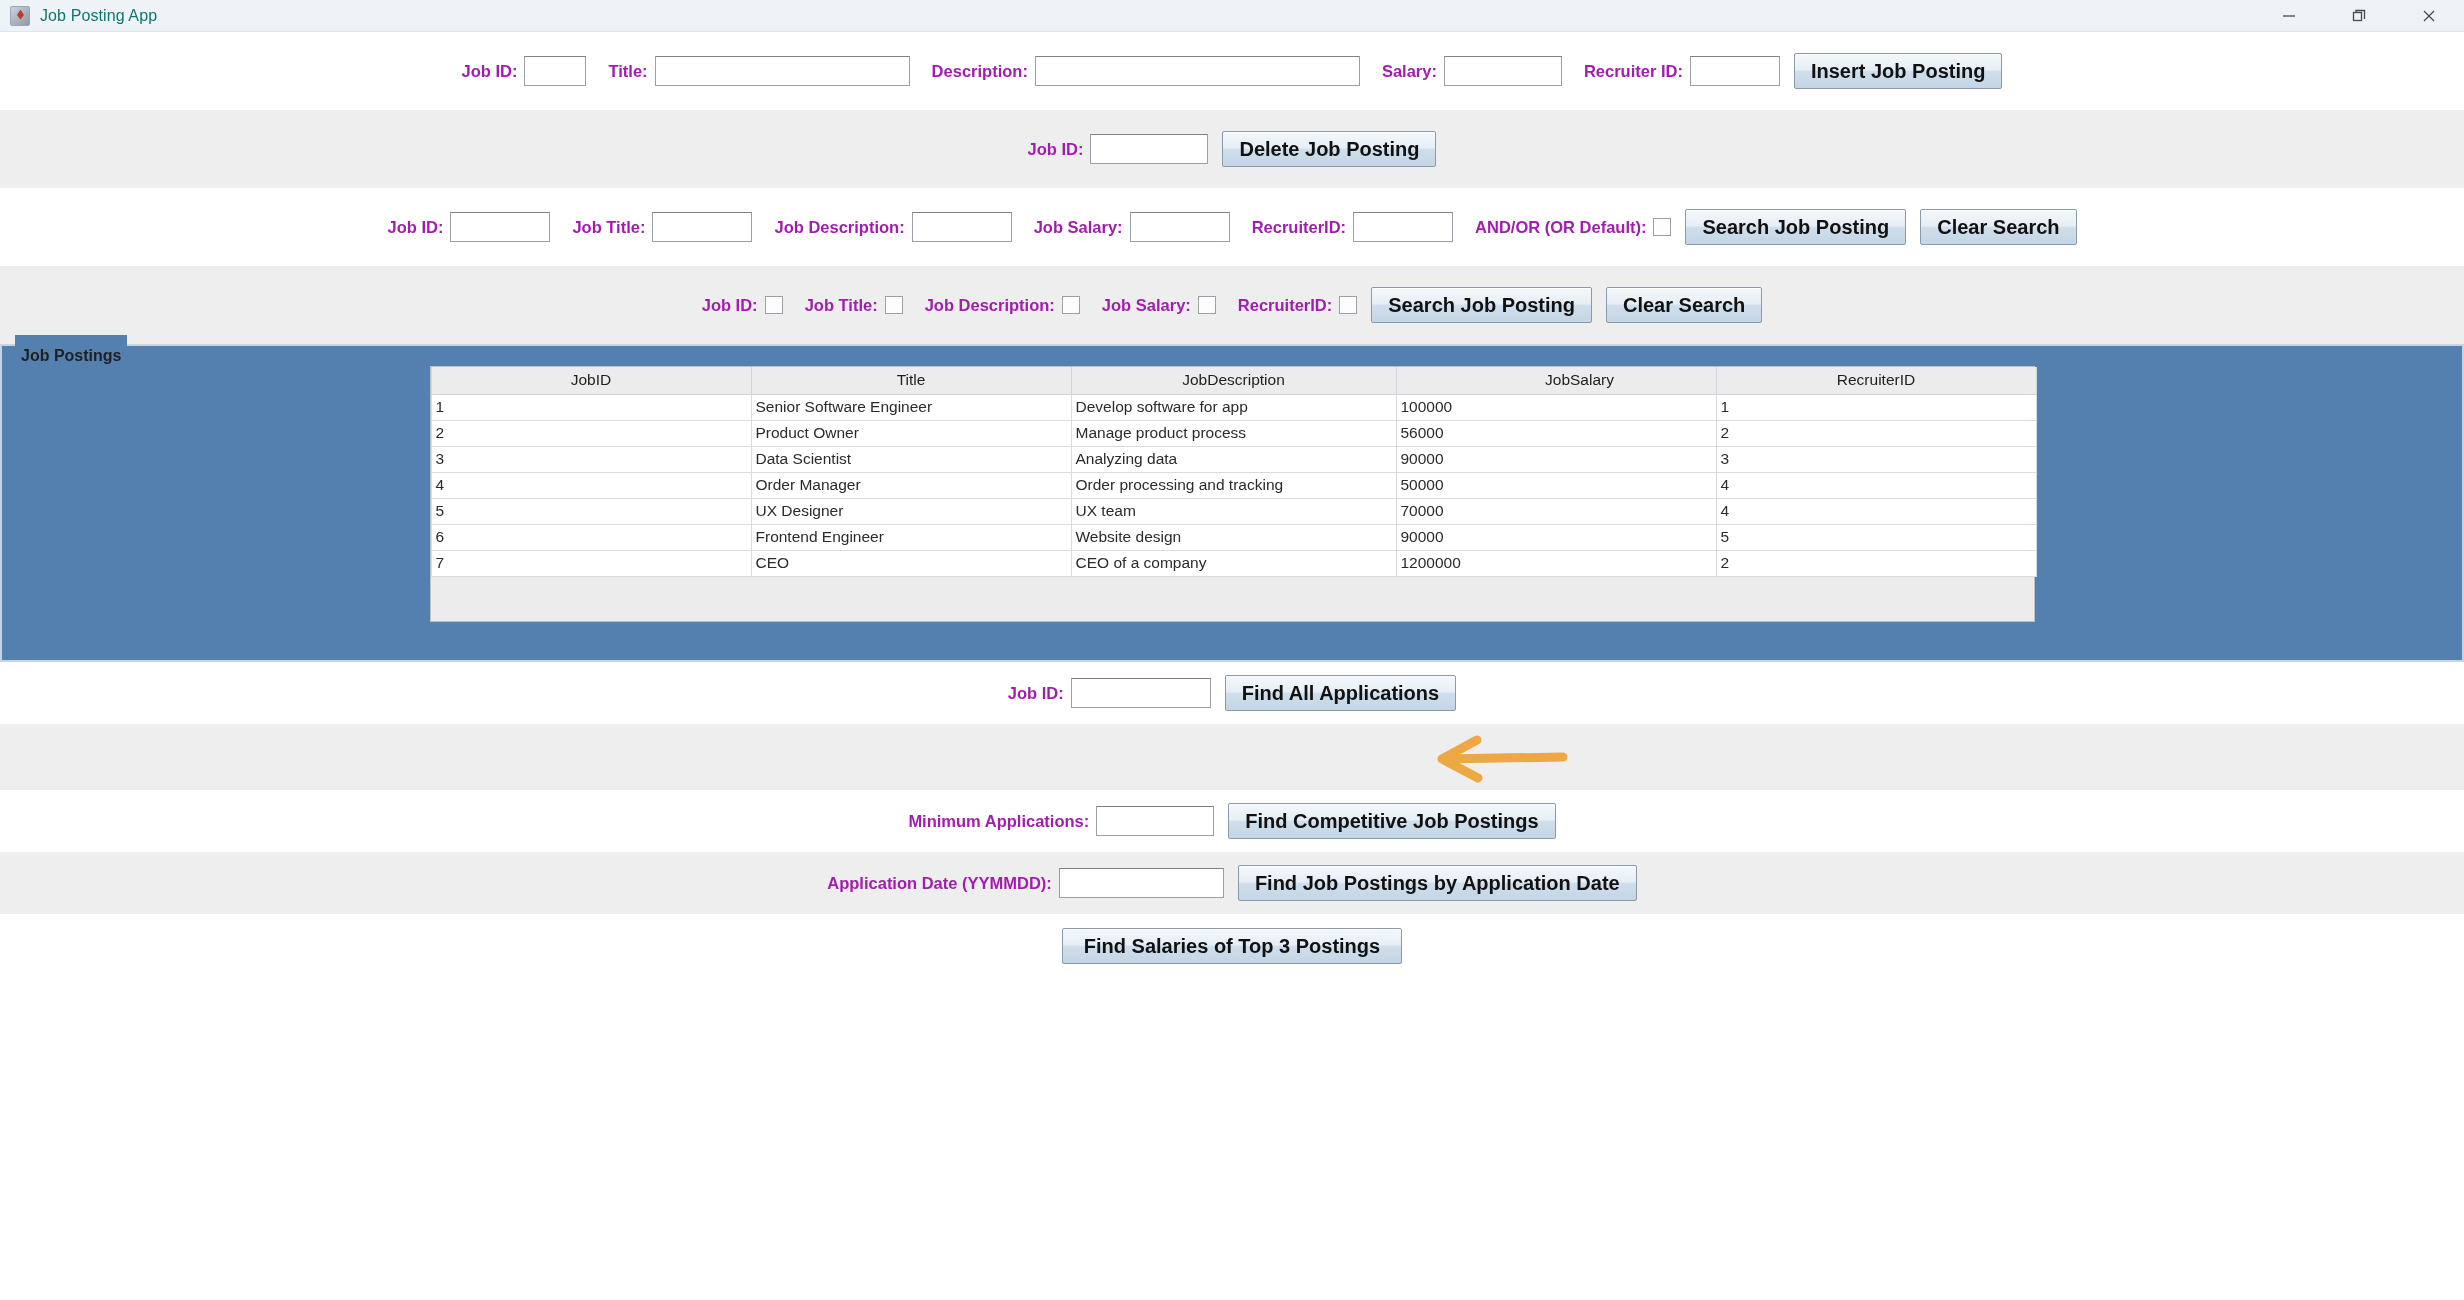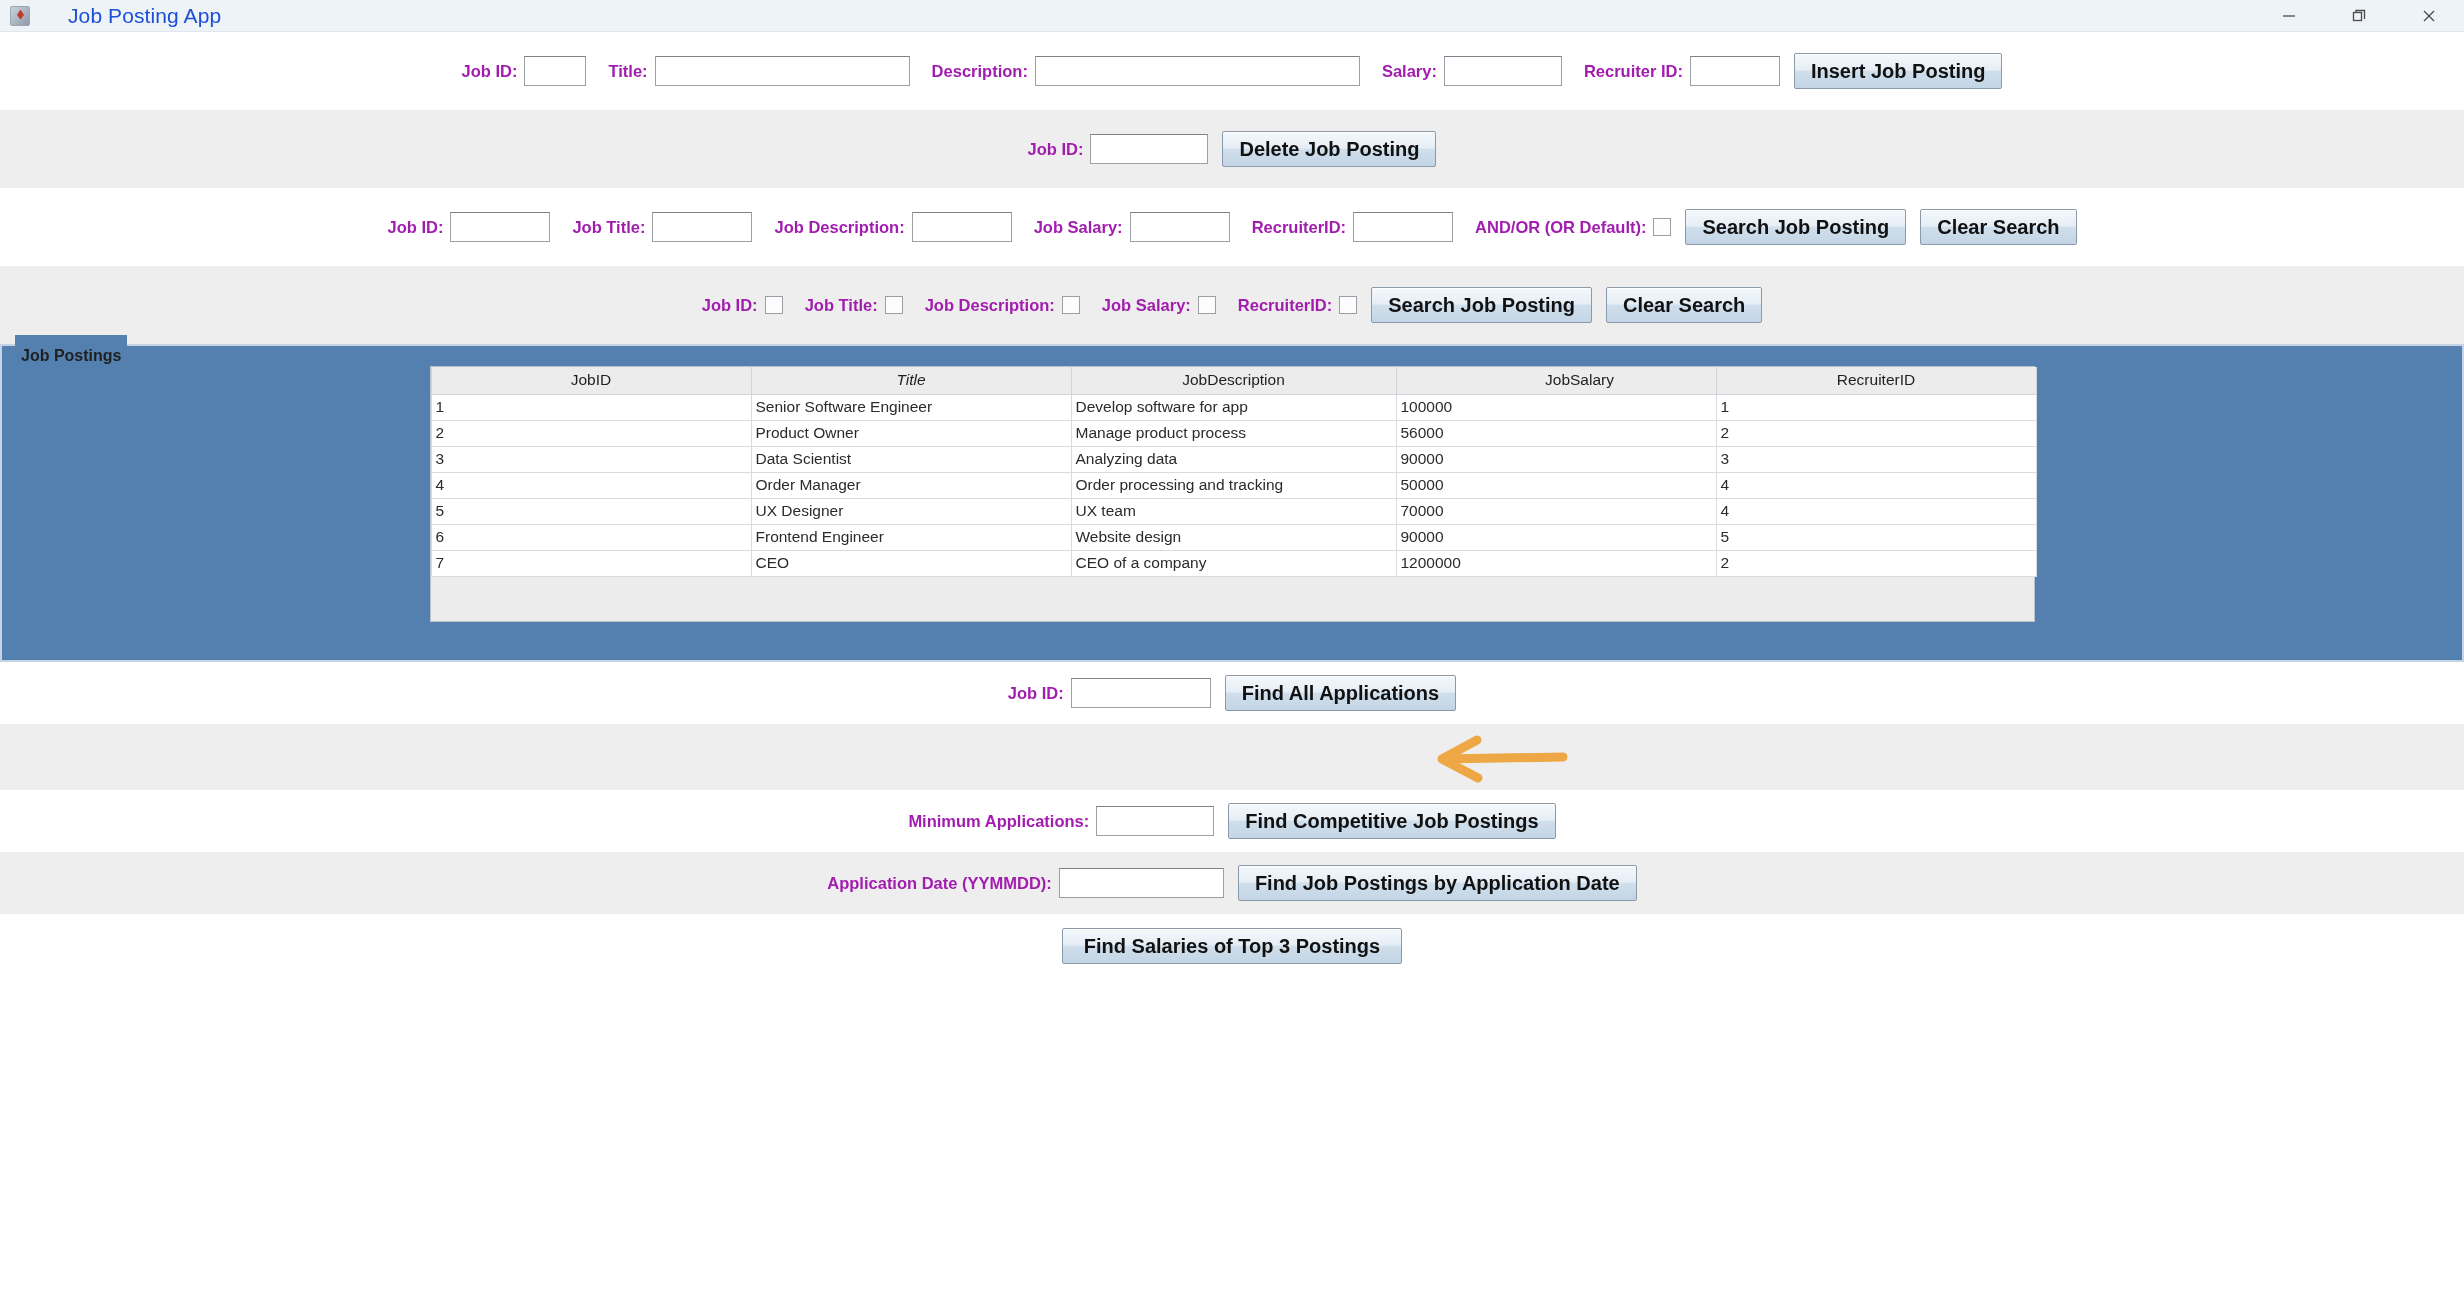--- a/index.html
+++ b/index.html
@@ -38,10 +38,9 @@
     clip-path: polygon(50% 0%, 100% 55%, 50% 100%, 0% 55%);
   }
   .titlebar .title-text {
-    font-size: 21px;
-    color: #1d4ed8;
+    font-size: 16px;
+    color: #0f766e;
     letter-spacing: .1px;
-    margin-left: 28px;
   }
   .win-controls {
     position: absolute;

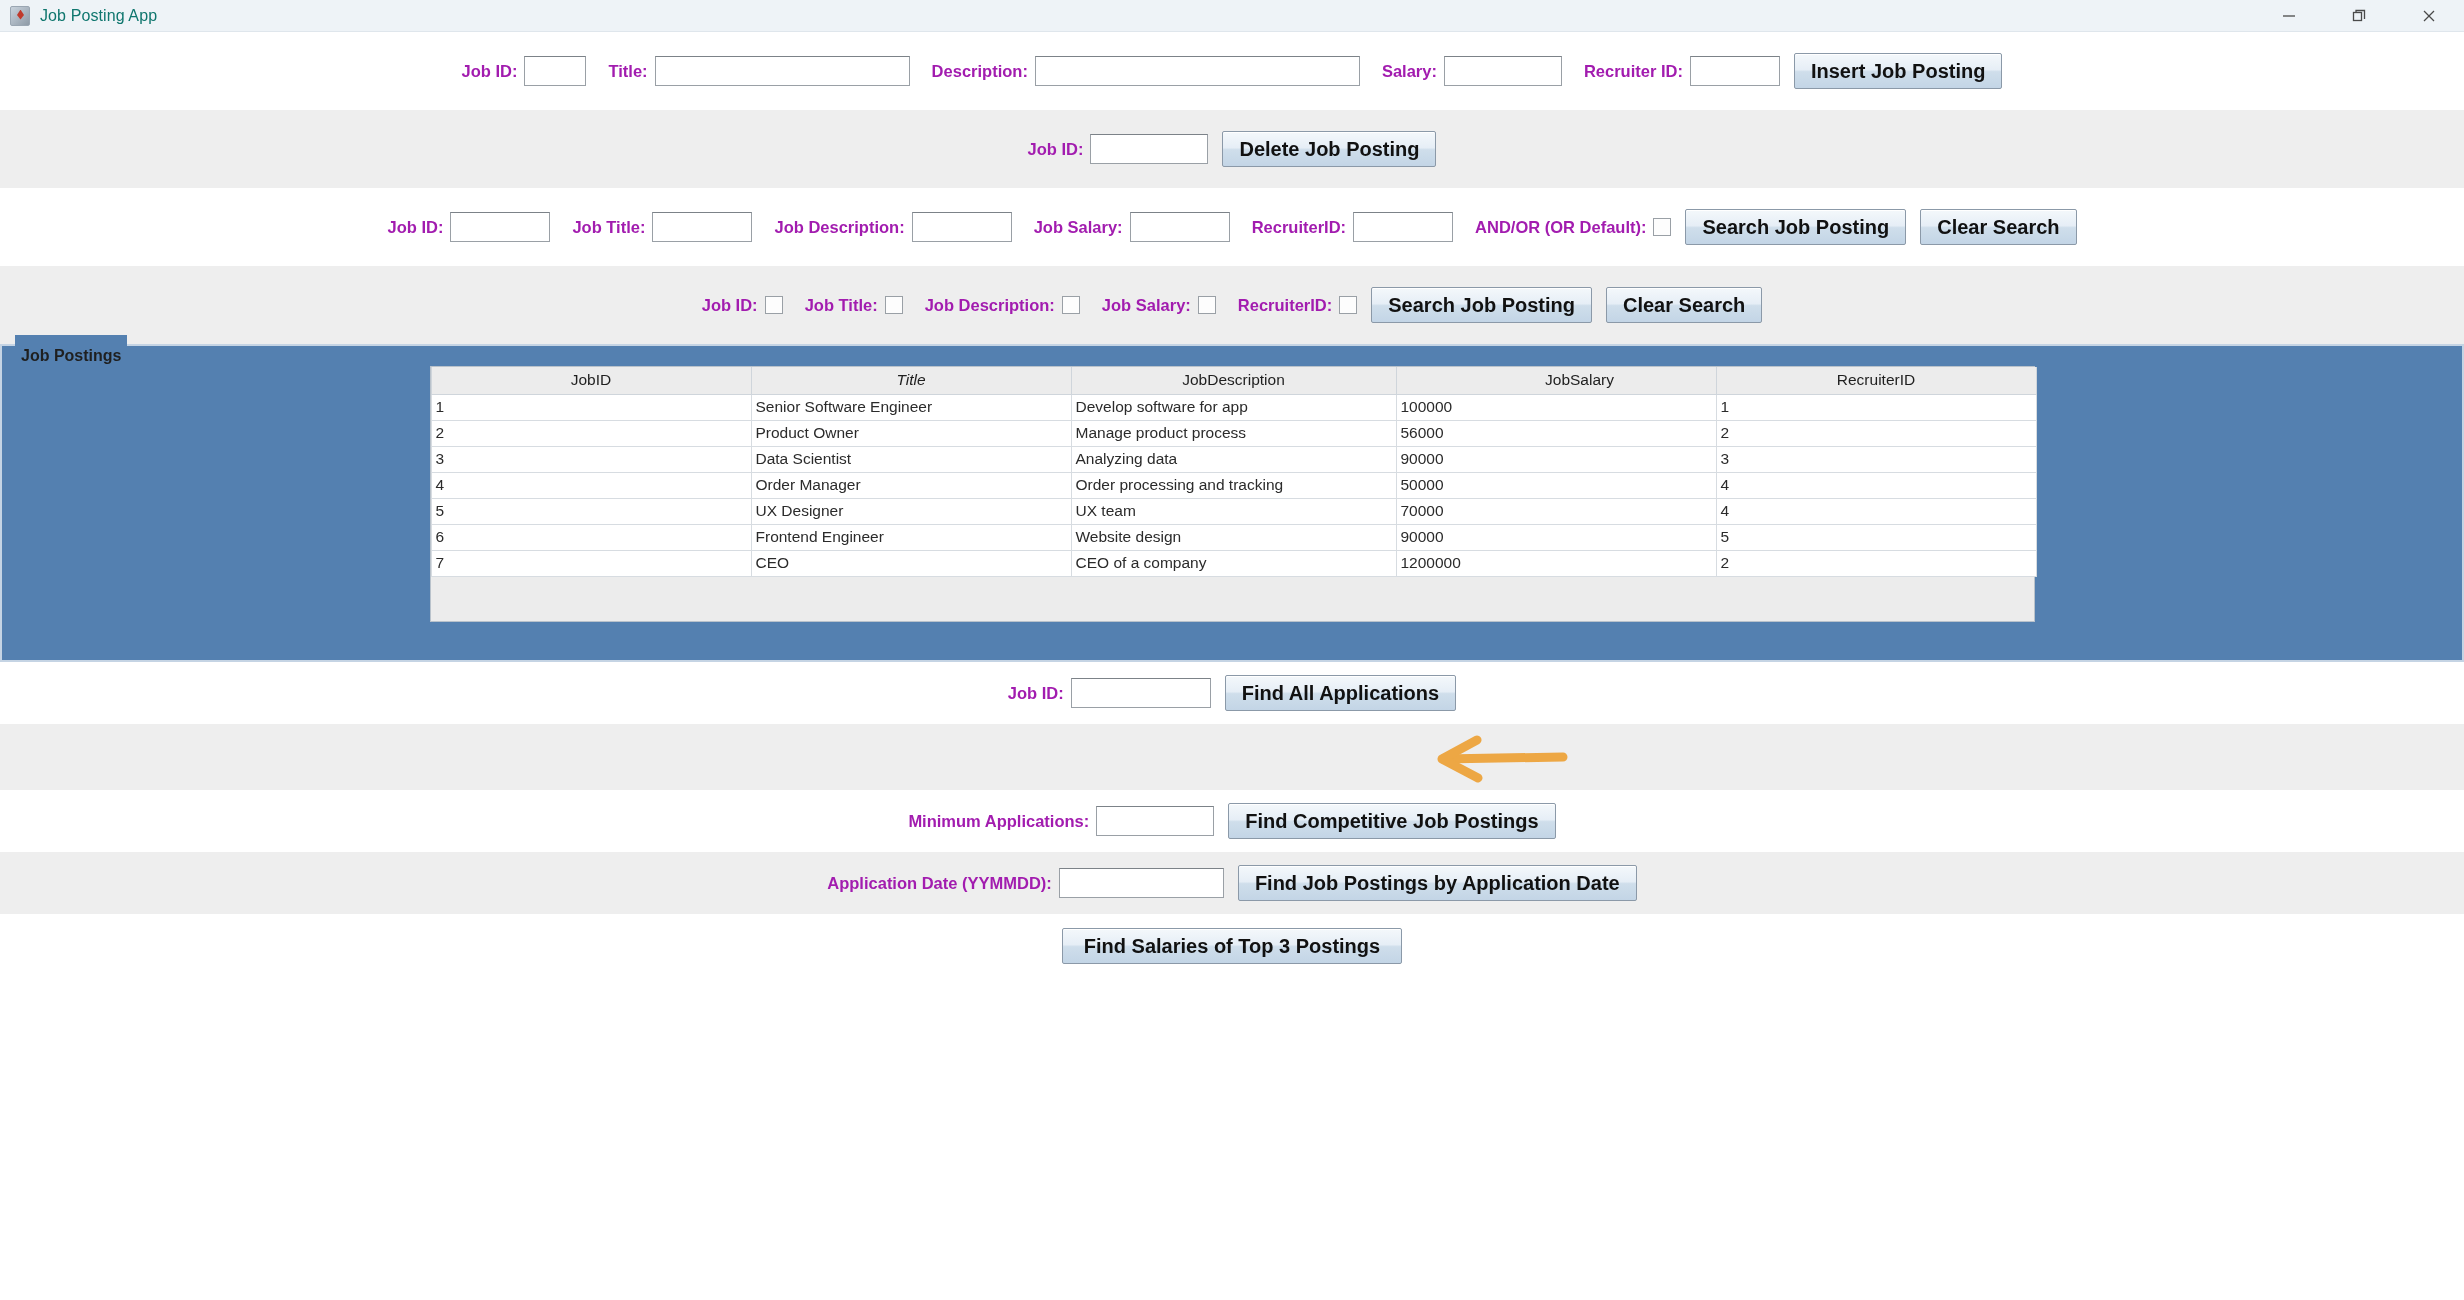--- a/index.html
+++ b/index.html
@@ -189,7 +189,7 @@
     overflow: hidden;
   }
   .col-jobid  { width: 320px; }
-  .col-title  { width: 320px; font-style: italic; }
+  .col-title  { width: 320px; }
   .col-desc   { width: 325px; }
   .col-sal    { width: 320px; padding-left: 48px; }
   .col-rec    { width: 320px; }

